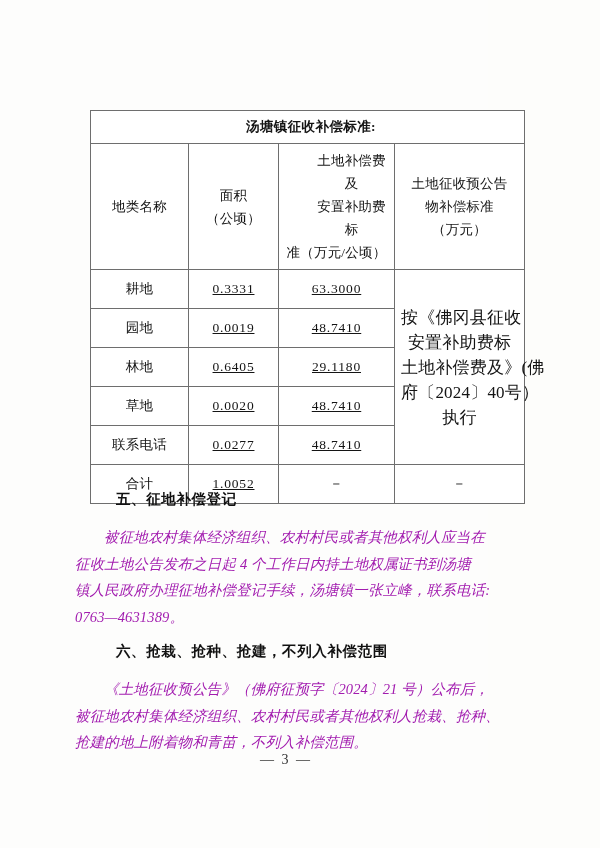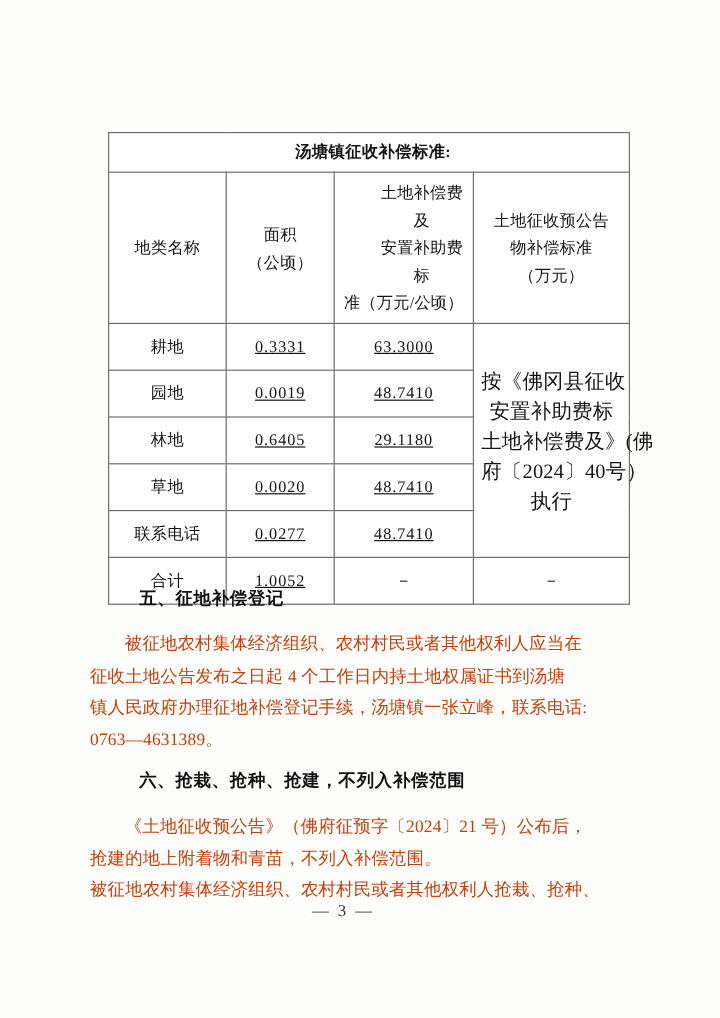--- a/index.html
+++ b/index.html
@@ -117,8 +117,9 @@
     line-height: 26.5px;
     margin: 0;
     letter-spacing: 0.15px;
-    color: #c2410c;
+    color: #a21caf;
     text-align: justify;
+    font-style: italic;
   }
   .para .ln { display: block; white-space: nowrap; }
   .gap-before { margin-top: 8px; }

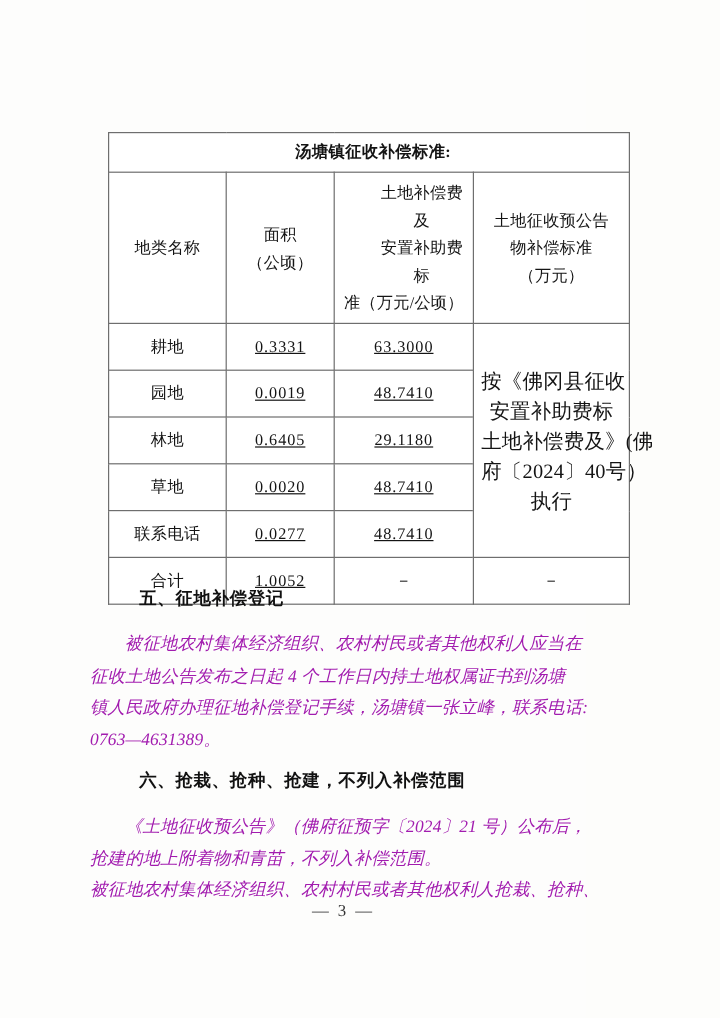--- a/index.html
+++ b/index.html
@@ -229,8 +229,8 @@
     <p class="sec-head gap-before">六、抢栽、抢种、抢建，不列入补偿范围</p>
     <p class="para">
       <span class="ln" style="text-indent:29px;">《土地征收预公告》（佛府征预字〔2024〕21 号）公布后，</span>
+      <span class="ln">被征地农村集体经济组织、农村村民或者其他权利人抢栽、抢种、</span>
       <span class="ln">抢建的地上附着物和青苗，不列入补偿范围。</span>
-      <span class="ln">被征地农村集体经济组织、农村村民或者其他权利人抢栽、抢种、</span>
     </p>
 
   </div>

